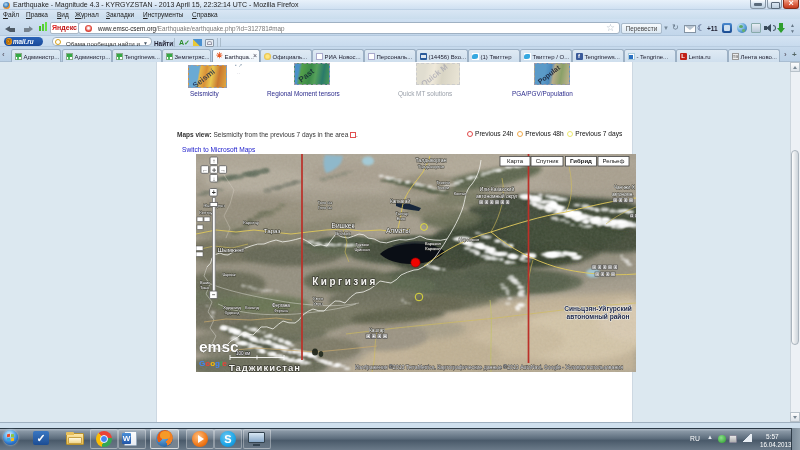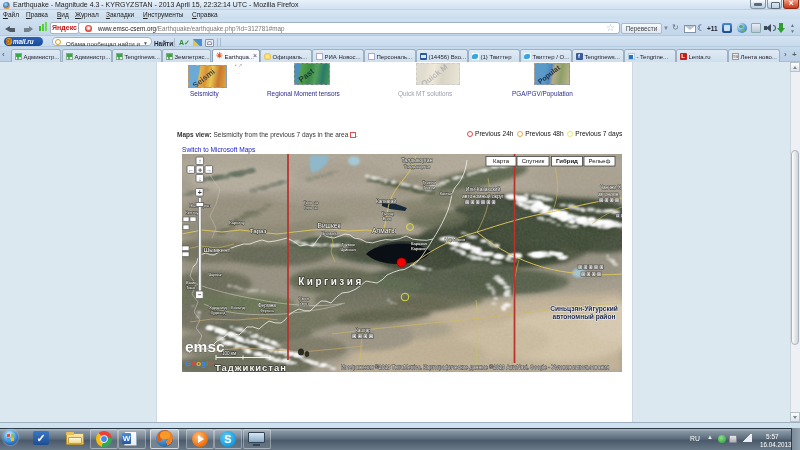--- a/index.html
+++ b/index.html
@@ -54,7 +54,7 @@
 #legend{position:absolute;left:310px;top:68px;font-size:6.6px;color:#111}
 .circ{display:inline-block;width:6px;height:6px;border-radius:50%;margin-right:2px;vertical-align:-1px}
 #switchlink{position:absolute;left:25px;top:84px;font-size:6.6px;color:#2222cc}
-#bigmap{position:absolute;left:25px;top:92px;width:452px;height:218px}
+#bigmap{position:absolute;left:39px;top:92px;width:452px;height:218px}
 
 #botframe{left:0;top:422px;width:800px;height:6px;background:#cfe0ee;border-top:1px solid #9fb0c0}
 #taskbar{left:0;top:428px;width:800px;height:22px;background:linear-gradient(#aab6c2 0%,#8795a3 12%,#5d6d7d 45%,#4a5a6a 55%,#6b7a89 100%);border-top:1px solid #2a3844}

